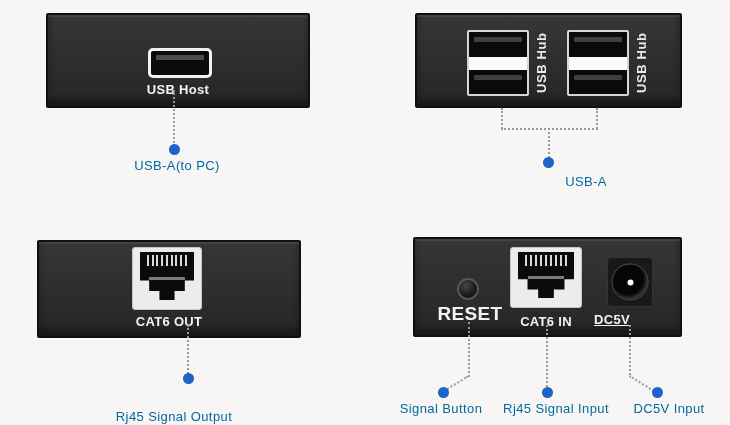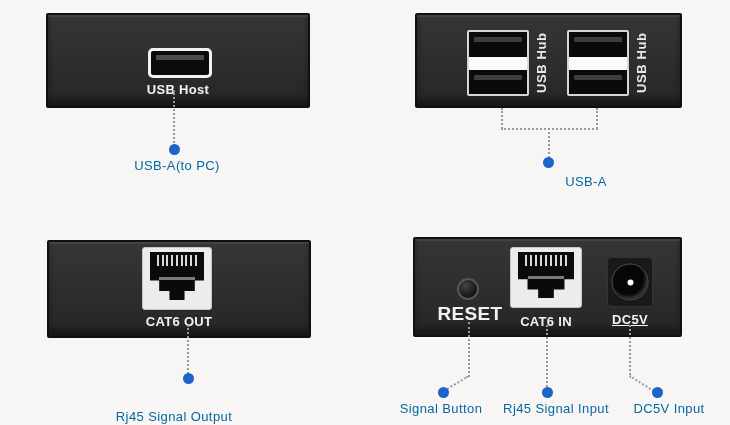--- a/index.html
+++ b/index.html
@@ -136,7 +136,7 @@
     <div class="vlabel" style="left:215px; top:15px; height:66px;">USB Hub</div>
   </div>
 
-  <div class="panel" style="left:47px; top:240px; width:264px; height:98px;padding-left:12px;">
+  <div class="panel" style="left:37px; top:240px; width:264px; height:98px;padding-left:12px;">
     <div class="rj45" style="left:93px; top:5px; width:70px; height:63px;">
       <div class="rj45-cavity">
         <div class="rj45-pins">

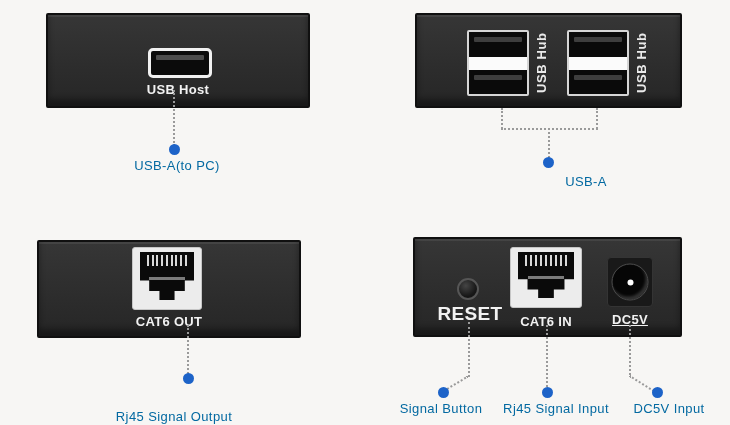--- a/index.html
+++ b/index.html
@@ -183,7 +183,7 @@
         <div class="dc-pin"></div>
       </div>
     </div>
-    <div class="panel-label" style="left:184px; right:auto; width:62px; top:73px;text-decoration:underline;">DC5V</div>
+    <div class="panel-label" style="left:166px; right:auto; width:62px; top:73px;text-decoration:underline;">DC5V</div>
   </div>
 
   <div class="dotline-v" style="left:173px; top:90px; height:56px;"></div>

